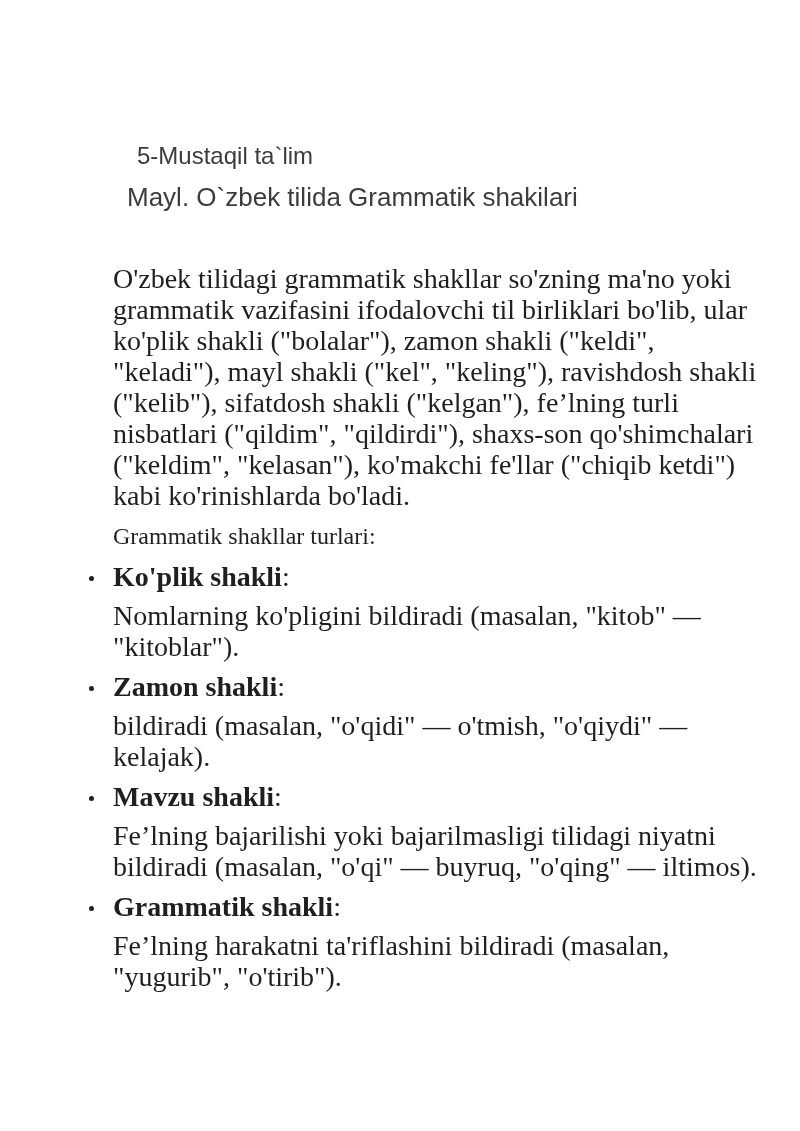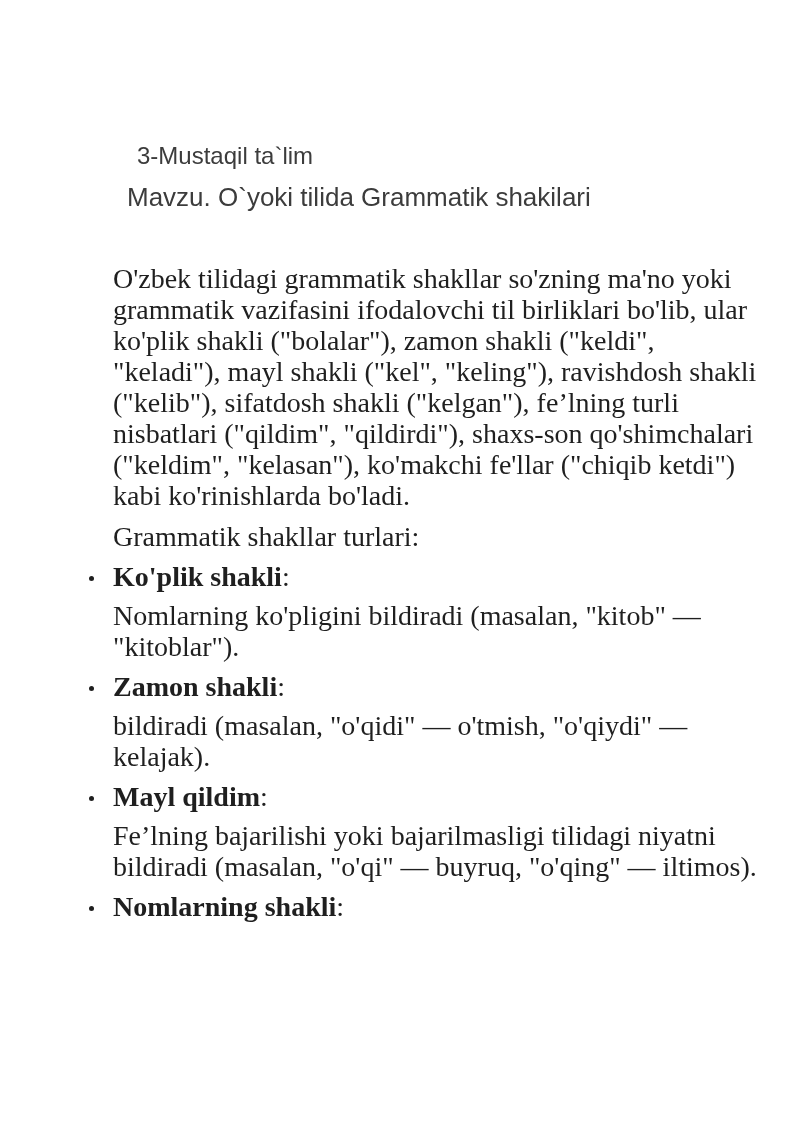--- a/index.html
+++ b/index.html
@@ -79,7 +79,7 @@
 
 <div class="page">
 
-  <div class="doc-title">3-Mustaqil ta`lim</div>
+  <div class="doc-title">5-Mustaqil ta`lim</div>
 
   <div class="doc-subtitle">Mavzu. O`yoki tilida Grammatik shakilari</div>
 

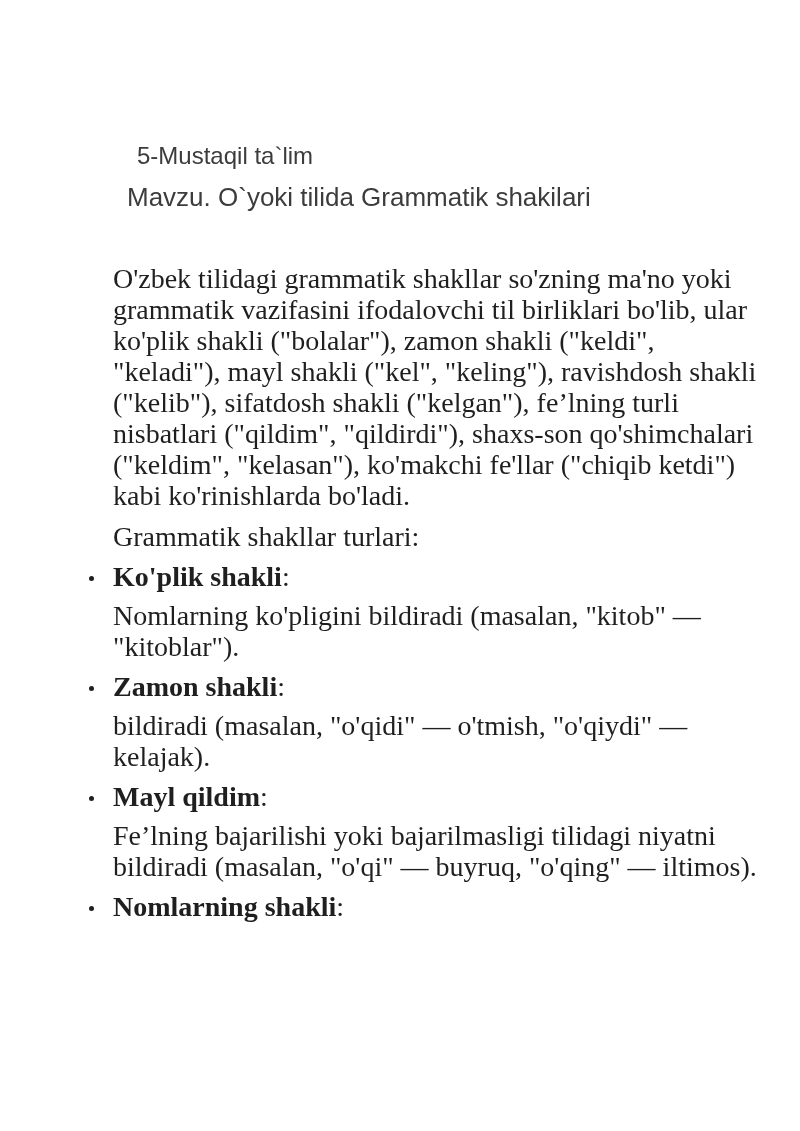--- a/index.html
+++ b/index.html
@@ -81,7 +81,7 @@
 
   <div class="doc-title">5-Mustaqil ta`lim</div>
 
-  <div class="doc-subtitle">Mavzu. O`yoki tilida Grammatik shakilari</div>
+  <div class="doc-subtitle">Mayl. O`zbek tilida Grammatik shakilari</div>
 
   <div class="intro">
     <div class="text-line">O'zbek tilidagi grammatik shakllar so'zning ma'no yoki</div>

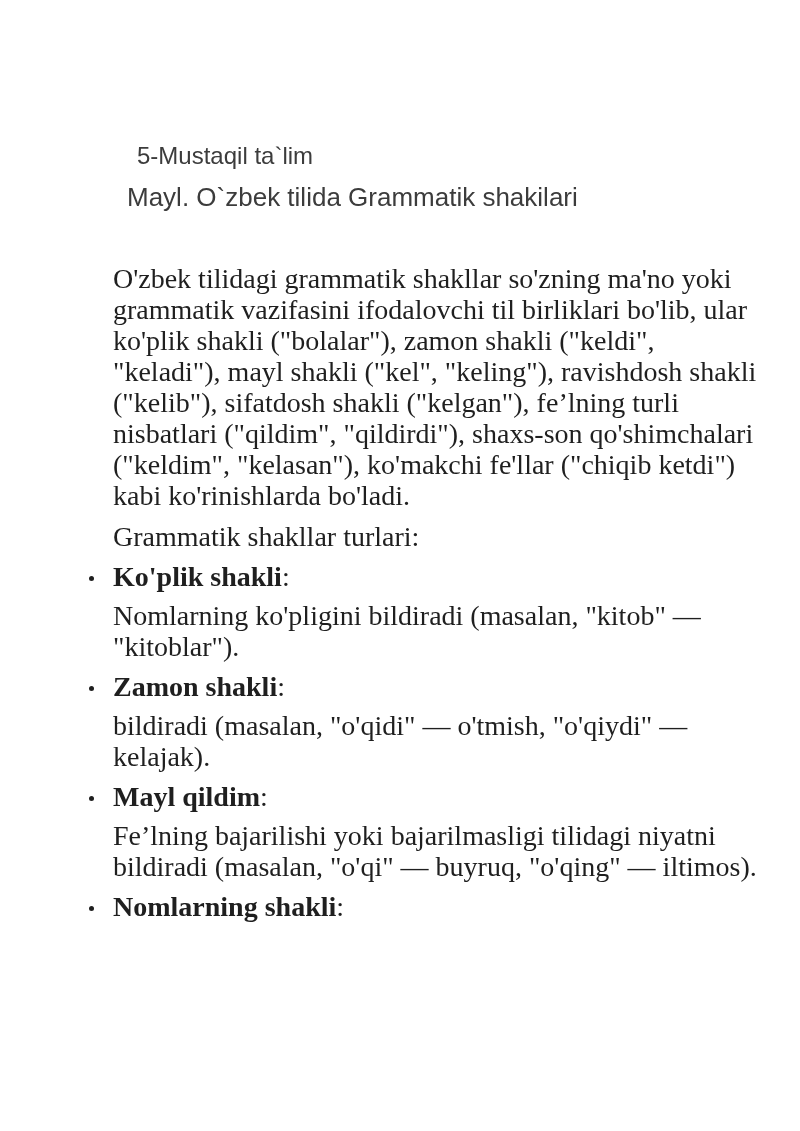--- a/index.html
+++ b/index.html
@@ -45,7 +45,7 @@
   }
   .section-title {
     margin-top: 10px;
-    font-size: 28px;
+    font-size: 24px;
     line-height: 31px;
     white-space: nowrap;
   }

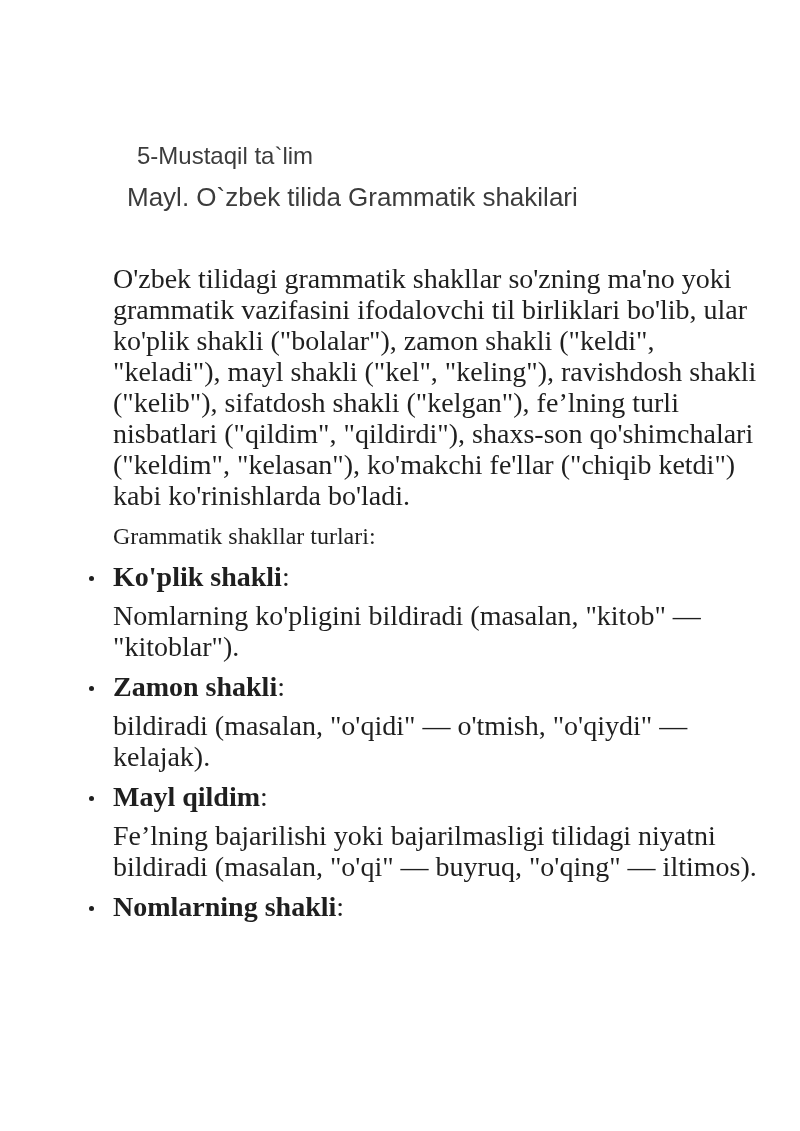--- a/index.html
+++ b/index.html
@@ -118,7 +118,7 @@
 
     <div class="list-item">
       <span class="bullet"></span>
-      <div class="item-heading"><span class="hd">Mayl qildim</span><span>:</span></div>
+      <div class="item-heading"><span class="hd">Mavzu shakli</span><span>:</span></div>
       <div class="item-body">
         <div class="text-line">Fe’lning bajarilishi yoki bajarilmasligi tilidagi niyatni</div>
         <div class="text-line">bildiradi (masalan, "o'qi" — buyruq, "o'qing" — iltimos).</div>

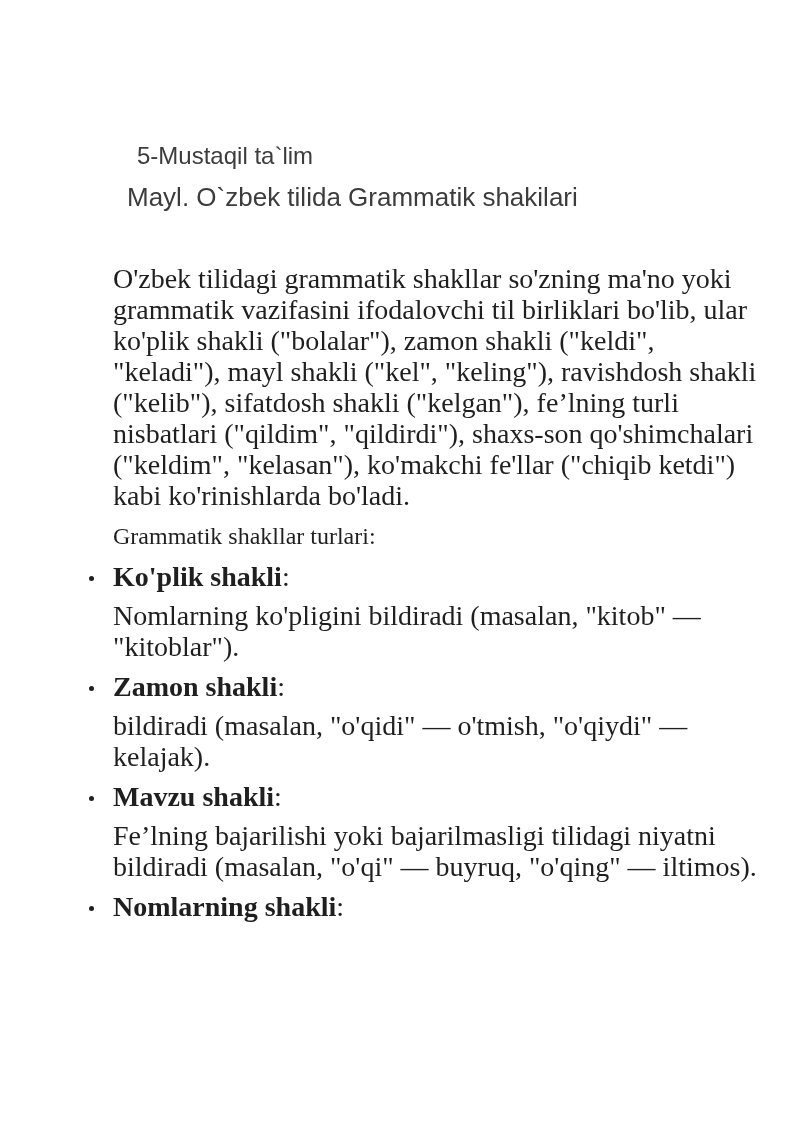--- a/index.html
+++ b/index.html
@@ -127,7 +127,7 @@
 
     <div class="list-item">
       <span class="bullet"></span>
-      <div class="item-heading"><span class="hd">Nomlarning shakli</span><span>:</span></div>
+      <div class="item-heading"><span class="hd">Grammatik shakli</span><span>:</span></div>
     </div>
 
   </div>

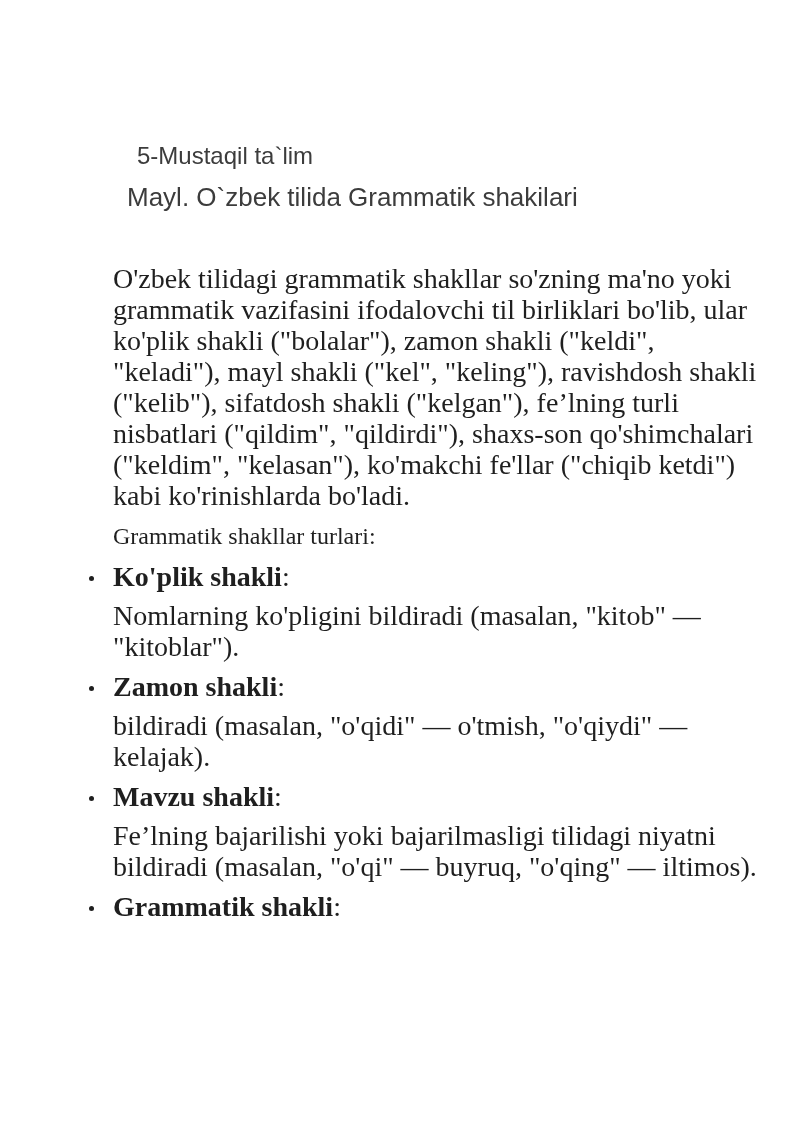--- a/index.html
+++ b/index.html
@@ -128,6 +128,10 @@
     <div class="list-item">
       <span class="bullet"></span>
       <div class="item-heading"><span class="hd">Grammatik shakli</span><span>:</span></div>
+      <div class="item-body">
+        <div class="text-line">Fe’lning harakatni ta'riflashini bildiradi (masalan,</div>
+        <div class="text-line">"yugurib", "o'tirib").</div>
+      </div>
     </div>
 
   </div>

